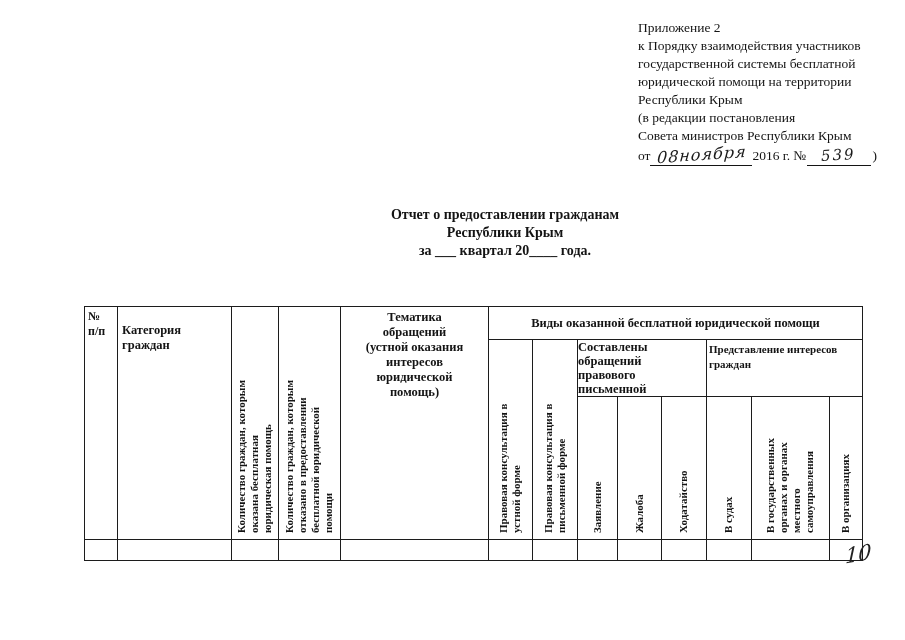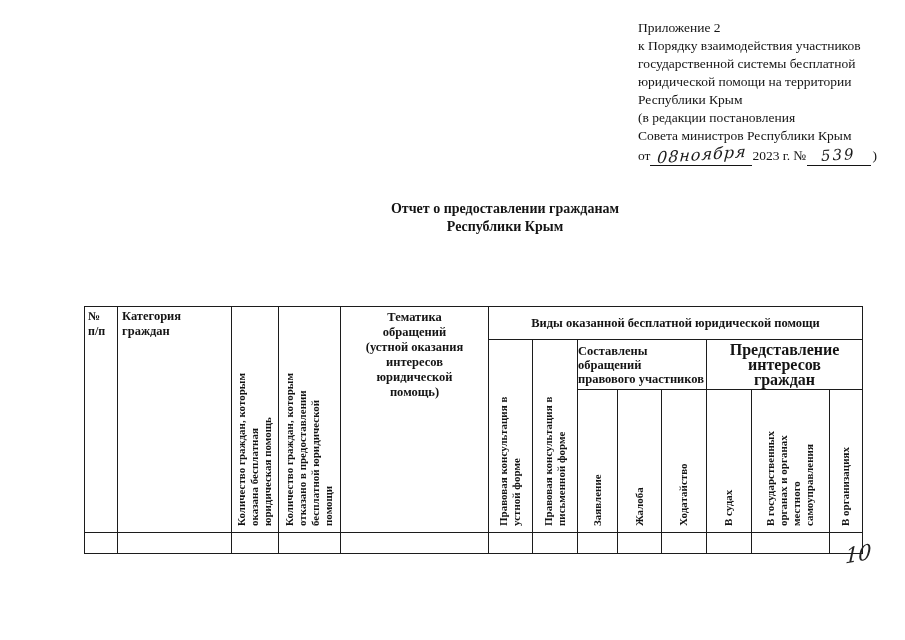--- a/index.html
+++ b/index.html
@@ -68,7 +68,7 @@
   <div class="ln">Республики Крым</div>
   <div class="ln">(в редакции постановления</div>
   <div class="ln">Совета министров Республики Крым</div>
-  <div class="date-line"><span>от</span><span class="uline u1"><span class="hand hand-date">08ноября</span></span><span>2023 г. №</span><span class="uline u2"><span class="hand hand-num">539</span></span><span>)</span>
+  <div class="date-line"><span>от</span><span class="uline u1"><span class="hand hand-date">08ноября</span></span><span>2016 г. №</span><span class="uline u2"><span class="hand hand-num">539</span></span><span>)</span>
   </div>
 </div>
 

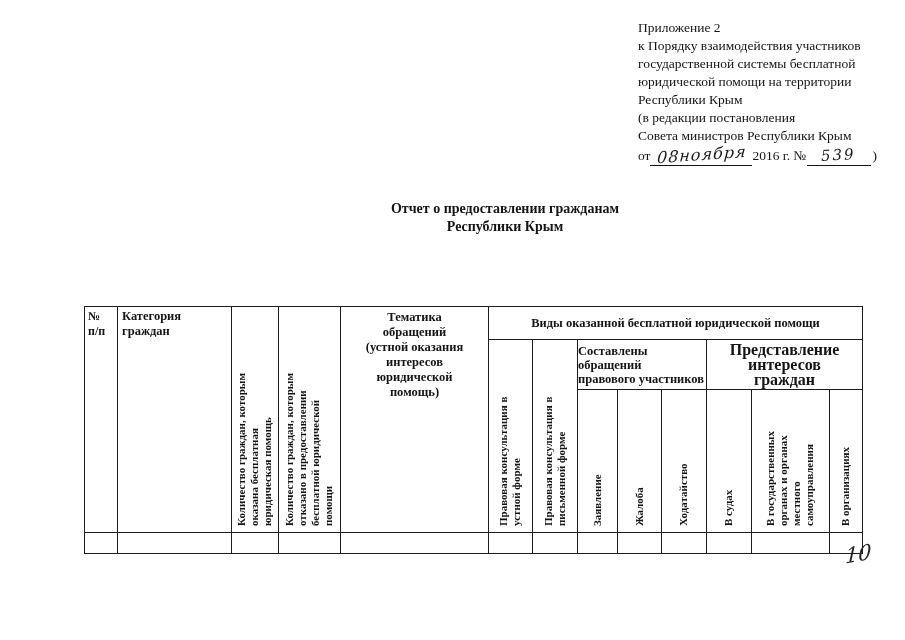--- a/index.html
+++ b/index.html
@@ -21,7 +21,7 @@
   .hand-num{font-size:15px;letter-spacing:2px;transform:rotate(-3deg);margin-bottom:-2px;}
 
   
-  .title{position:absolute;left:105px;top:200px;width:800px;text-align:center;
+  .title{position:absolute;left:105px;top:206px;width:800px;text-align:center;
     font-weight:bold;font-size:14px;line-height:18px;}
 
   

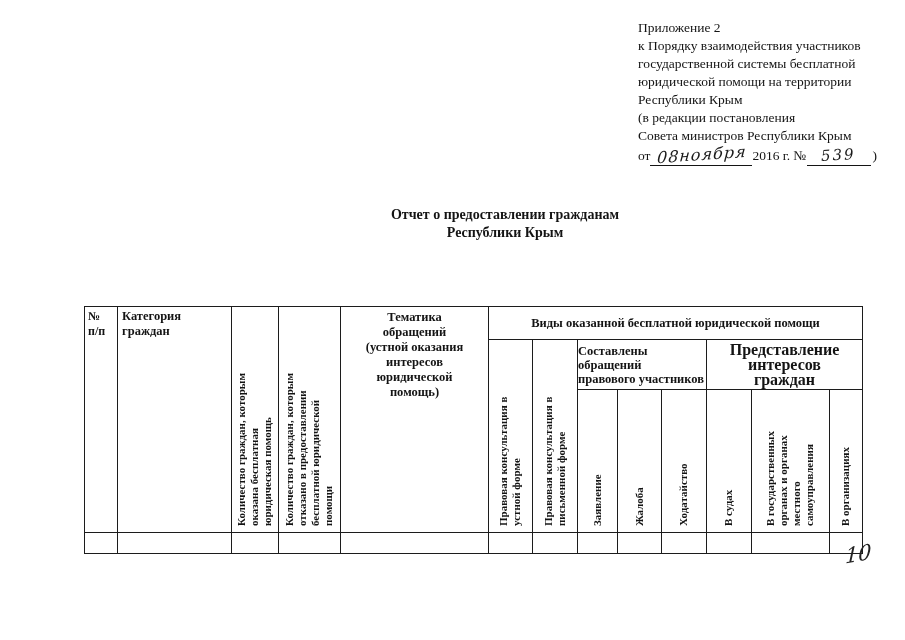--- a/index.html
+++ b/index.html
@@ -75,6 +75,7 @@
 <div class="title">
   <div>Отчет о предоставлении гражданам</div>
   <div>Республики Крым</div>
+  <div>за ___ квартал  20____ года.</div>
 </div>
 
 <div class="tbl-wrap">

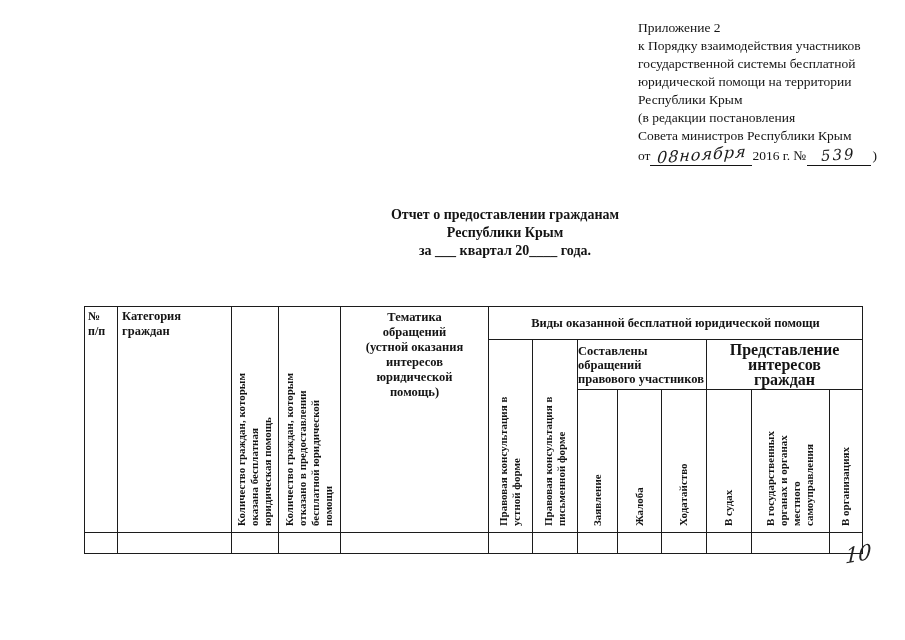--- a/index.html
+++ b/index.html
@@ -30,7 +30,7 @@
   td{border:1.4px solid #1c1c1c;font-weight:bold;overflow:hidden;box-sizing:border-box;}
   tr.r1{height:25px;} tr.r2{height:43px;} tr.r3{height:143px;} tr.r4{height:21px;}
   .cell-num{vertical-align:top;text-align:left;padding:2px 3px;font-size:12px;line-height:15px;}
-  .cell-category{vertical-align:top;text-align:left;padding:2px 4px;font-size:12.5px;line-height:15px;}
+  .cell-category{vertical-align:top;text-align:left;padding:16px 4px;font-size:12.5px;line-height:15px;}
   .cell-topic{vertical-align:top;text-align:center;padding:3px 16px;font-size:12.5px;line-height:15px;}
   .cell-types{vertical-align:middle;text-align:center;font-size:12.5px;line-height:14px;padding:9px;}
   .cell-docs{vertical-align:middle;font-size:12.5px;line-height:14px;padding:0;}

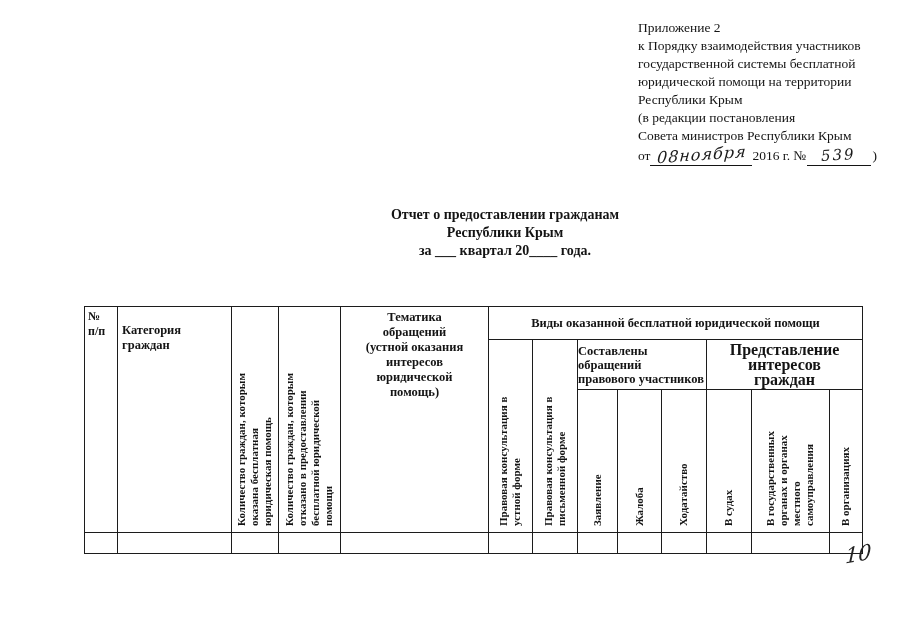--- a/index.html
+++ b/index.html
@@ -34,7 +34,7 @@
   .cell-topic{vertical-align:top;text-align:center;padding:3px 16px;font-size:12.5px;line-height:15px;}
   .cell-types{vertical-align:middle;text-align:center;font-size:12.5px;line-height:14px;padding:9px;}
   .cell-docs{vertical-align:middle;font-size:12.5px;line-height:14px;padding:0;}
-  .cell-repr{vertical-align:top;text-align:center;font-size:16px;line-height:15px;padding:2px;}
+  .cell-repr{vertical-align:top;font-size:11px;line-height:15px;padding:2px;}
   .rot-cell{position:relative;padding:0;}
   .rot{
     position:absolute;left:0;top:100%;transform-origin:0 0;transform:rotate(-90deg);

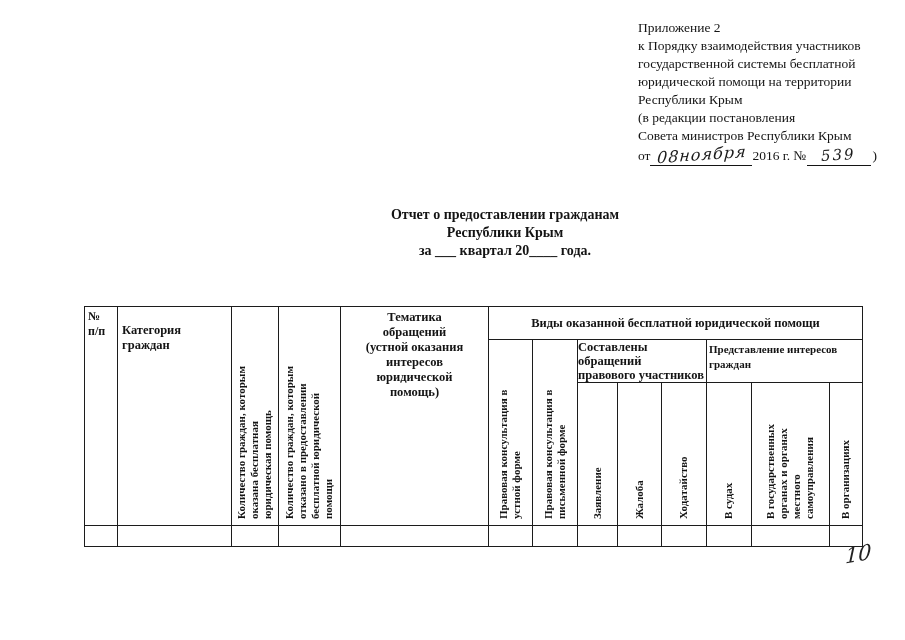--- a/index.html
+++ b/index.html
@@ -141,7 +141,7 @@
     <td class="cell-docs" colspan="3">
       <div>Составлены</div>
       <div>обращений</div>
-      <div>правового участников</div>
+      <div>правового письменной</div>
     </td>
     <td class="cell-repr" colspan="3">
       <div>Представление интересов</div>

